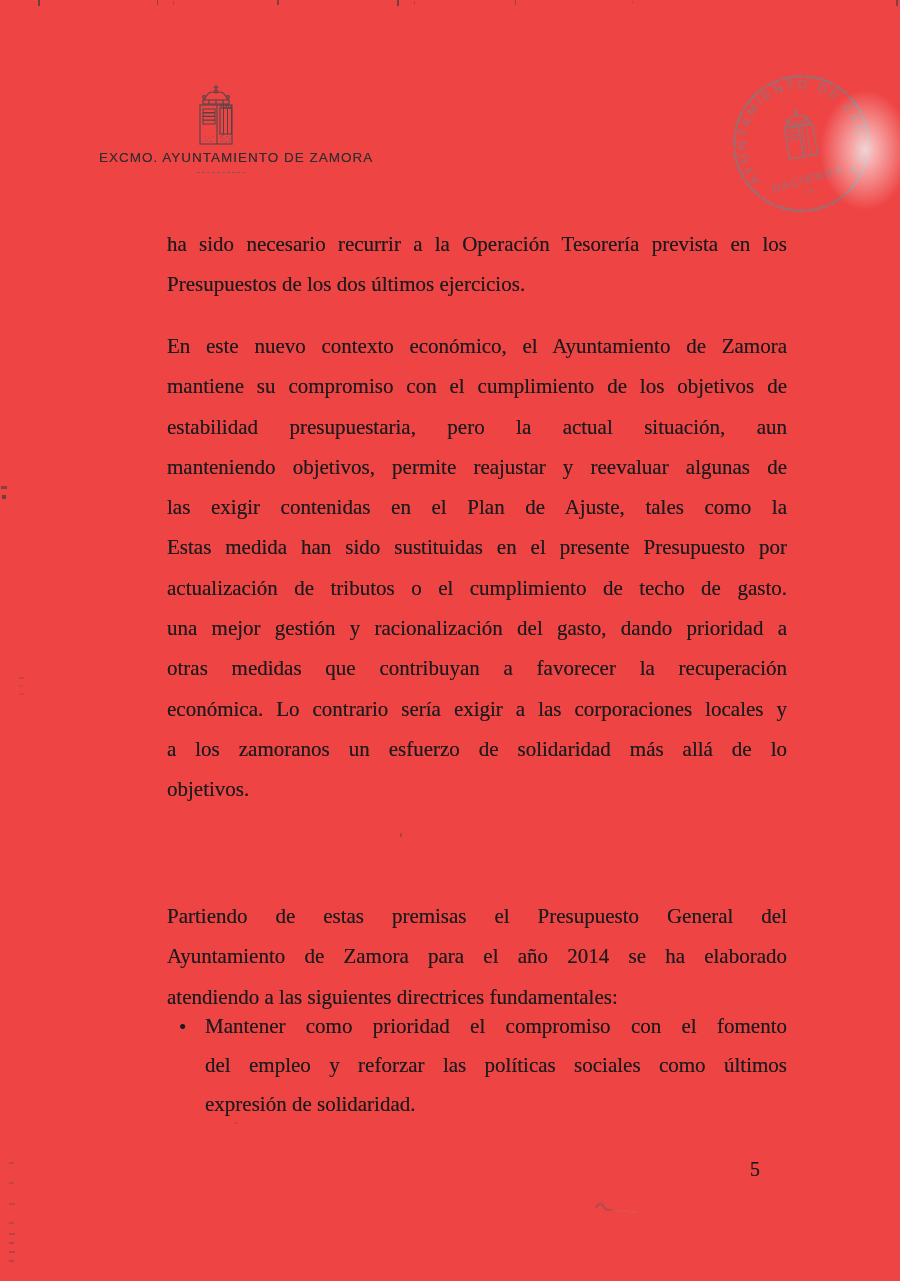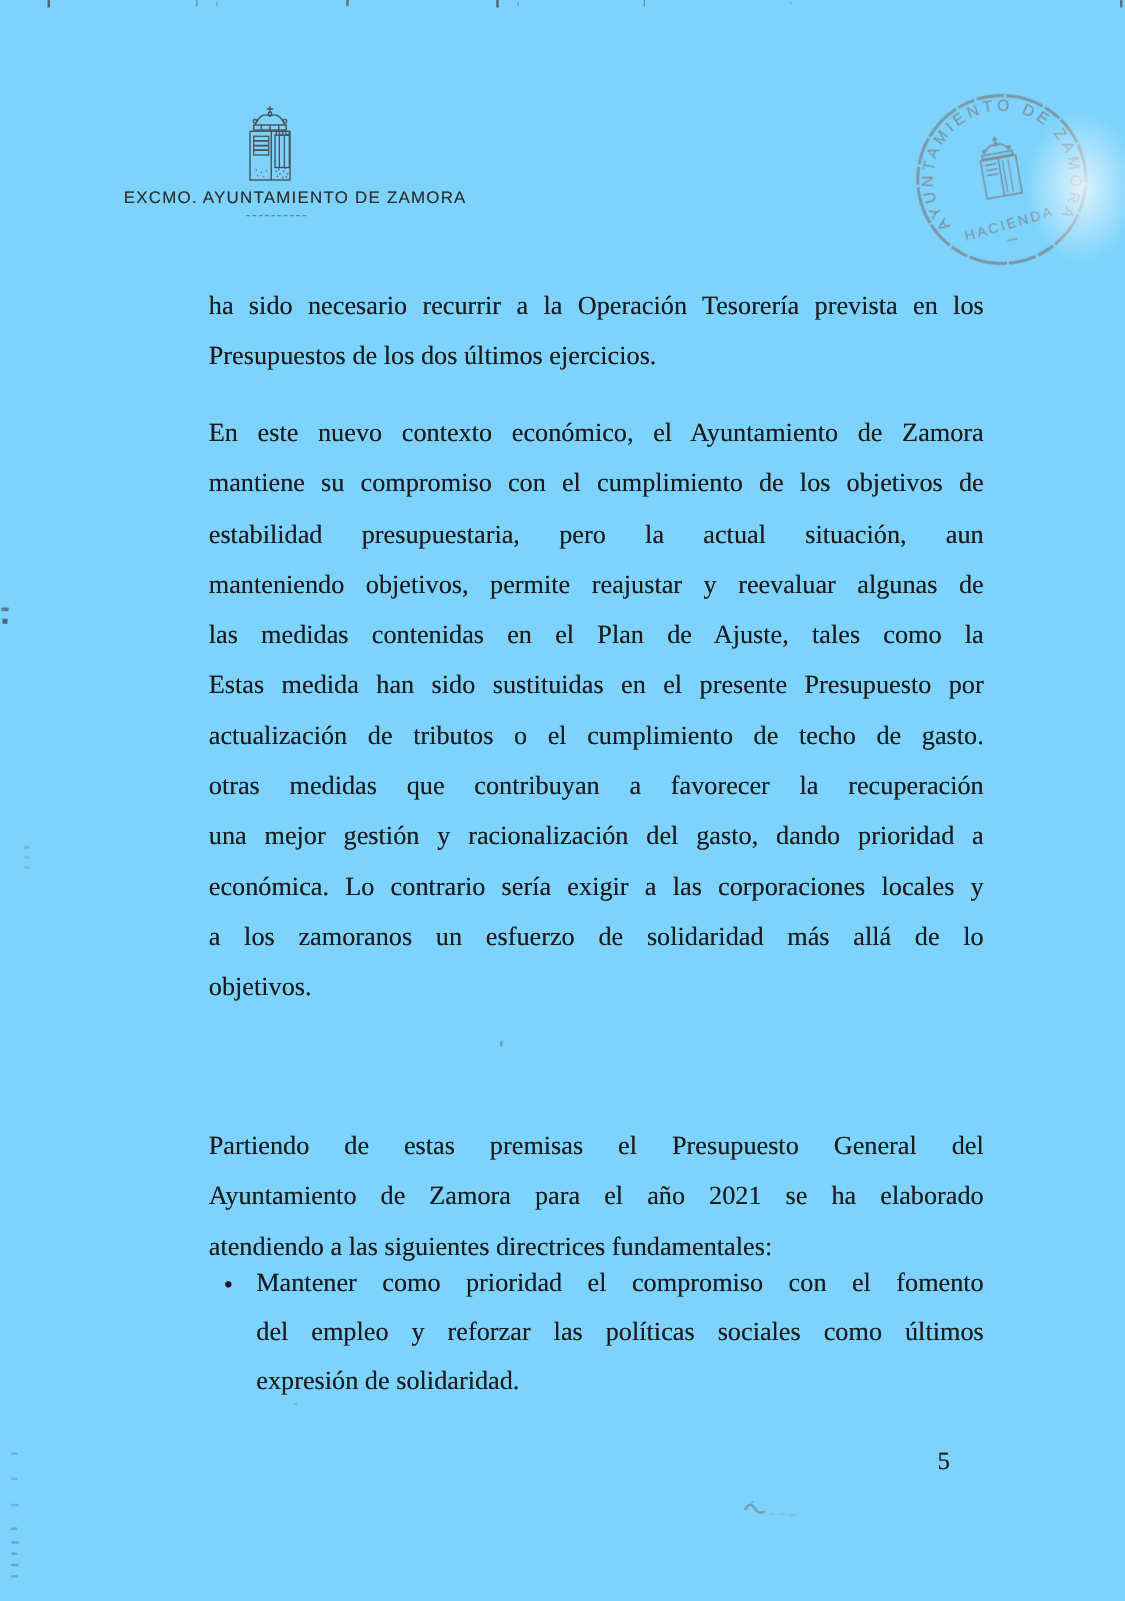--- a/index.html
+++ b/index.html
@@ -12,7 +12,7 @@
   .page{
     position:relative;
     width:900px;height:1281px;
-    background:#7dd3fc;
+    background:#ef4444;
     overflow:hidden;
     font-family:"Liberation Serif","DejaVu Serif",serif;
     color:var(--ink);

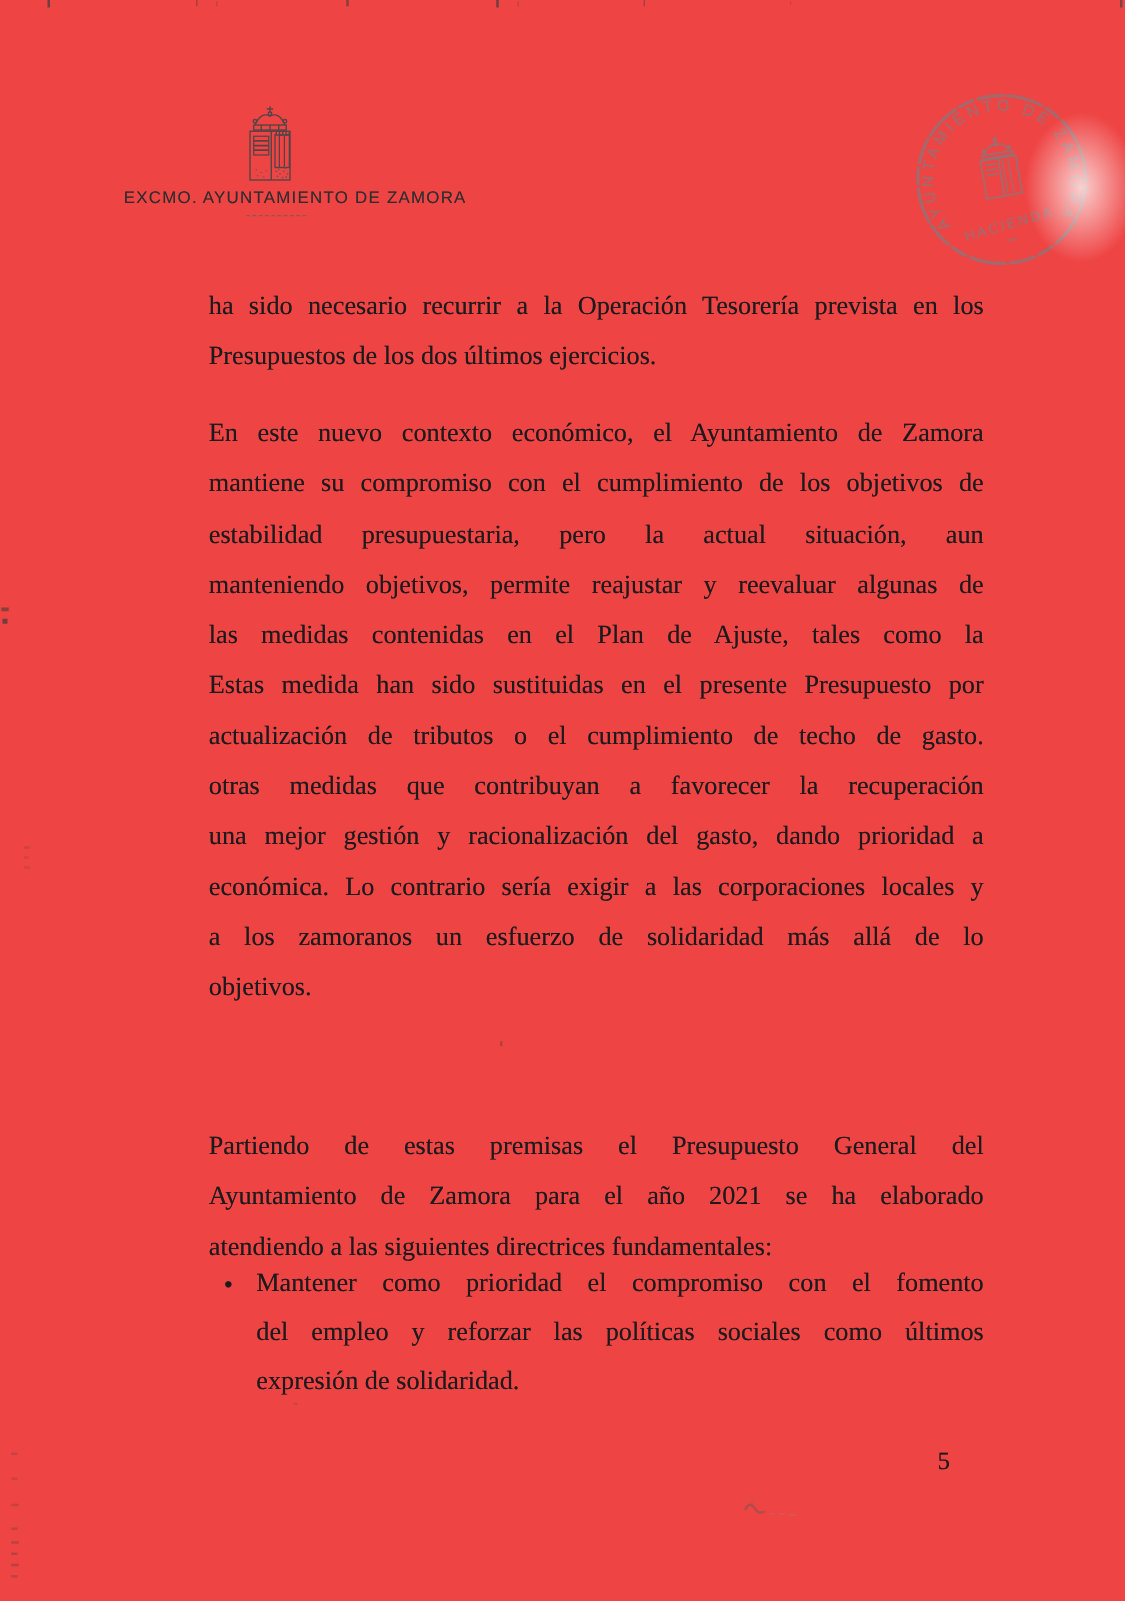--- a/index.html
+++ b/index.html
@@ -200,7 +200,7 @@
       <div class="ln">mantiene su compromiso con el cumplimiento de los objetivos de</div>
       <div class="ln">estabilidad presupuestaria, pero la actual situación, aun</div>
       <div class="ln">manteniendo objetivos, permite reajustar y reevaluar algunas de</div>
-      <div class="ln">las medidas contenidas en el Plan de Ajuste, tales como la</div>
+      <div class="ln">las exigir contenidas en el Plan de Ajuste, tales como la</div>
       <div class="ln">Estas medida han sido sustituidas en el presente Presupuesto por</div>
       <div class="ln">actualización de tributos o el cumplimiento de techo de gasto.</div>
       <div class="ln">otras medidas que contribuyan a favorecer la recuperación</div>

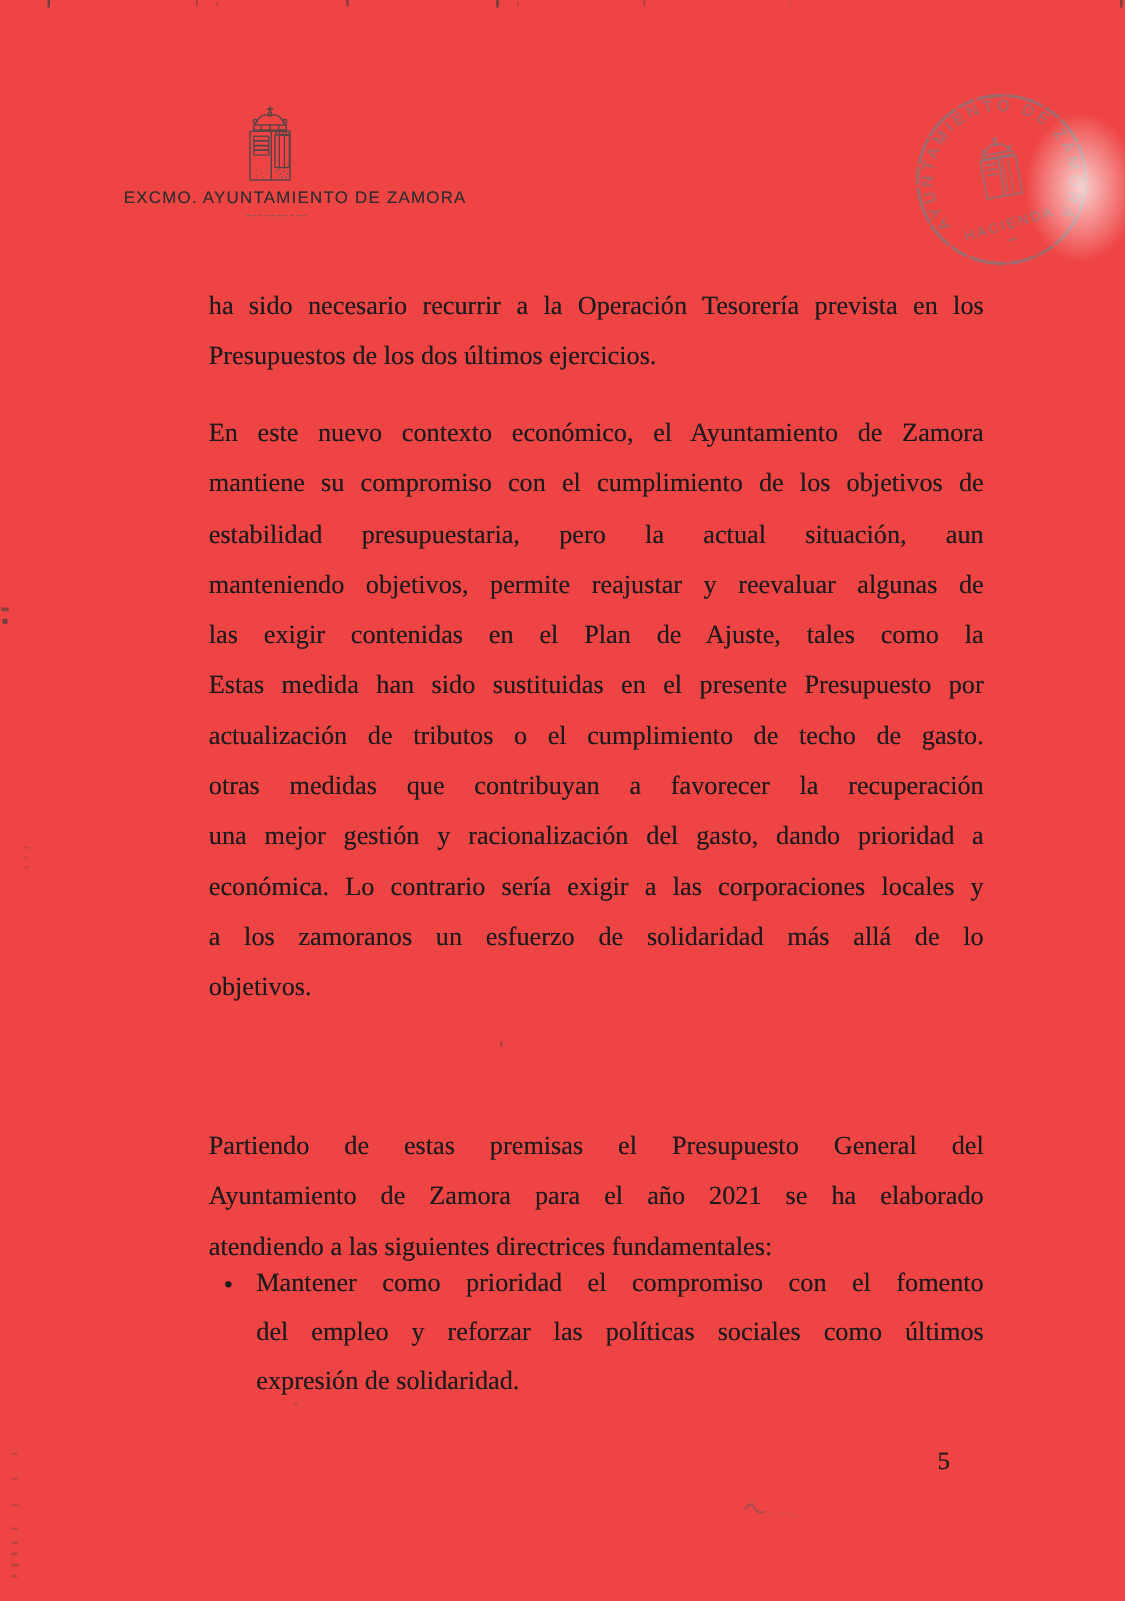--- a/index.html
+++ b/index.html
@@ -203,8 +203,8 @@
       <div class="ln">las exigir contenidas en el Plan de Ajuste, tales como la</div>
       <div class="ln">Estas medida han sido sustituidas en el presente Presupuesto por</div>
       <div class="ln">actualización de tributos o el cumplimiento de techo de gasto.</div>
+      <div class="ln">una mejor gestión y racionalización del gasto, dando prioridad a</div>
       <div class="ln">otras medidas que contribuyan a favorecer la recuperación</div>
-      <div class="ln">una mejor gestión y racionalización del gasto, dando prioridad a</div>
       <div class="ln">económica. Lo contrario sería exigir a las corporaciones locales y</div>
       <div class="ln">a los zamoranos un esfuerzo de solidaridad más allá de lo</div>
       <div class="ln last">objetivos.</div>

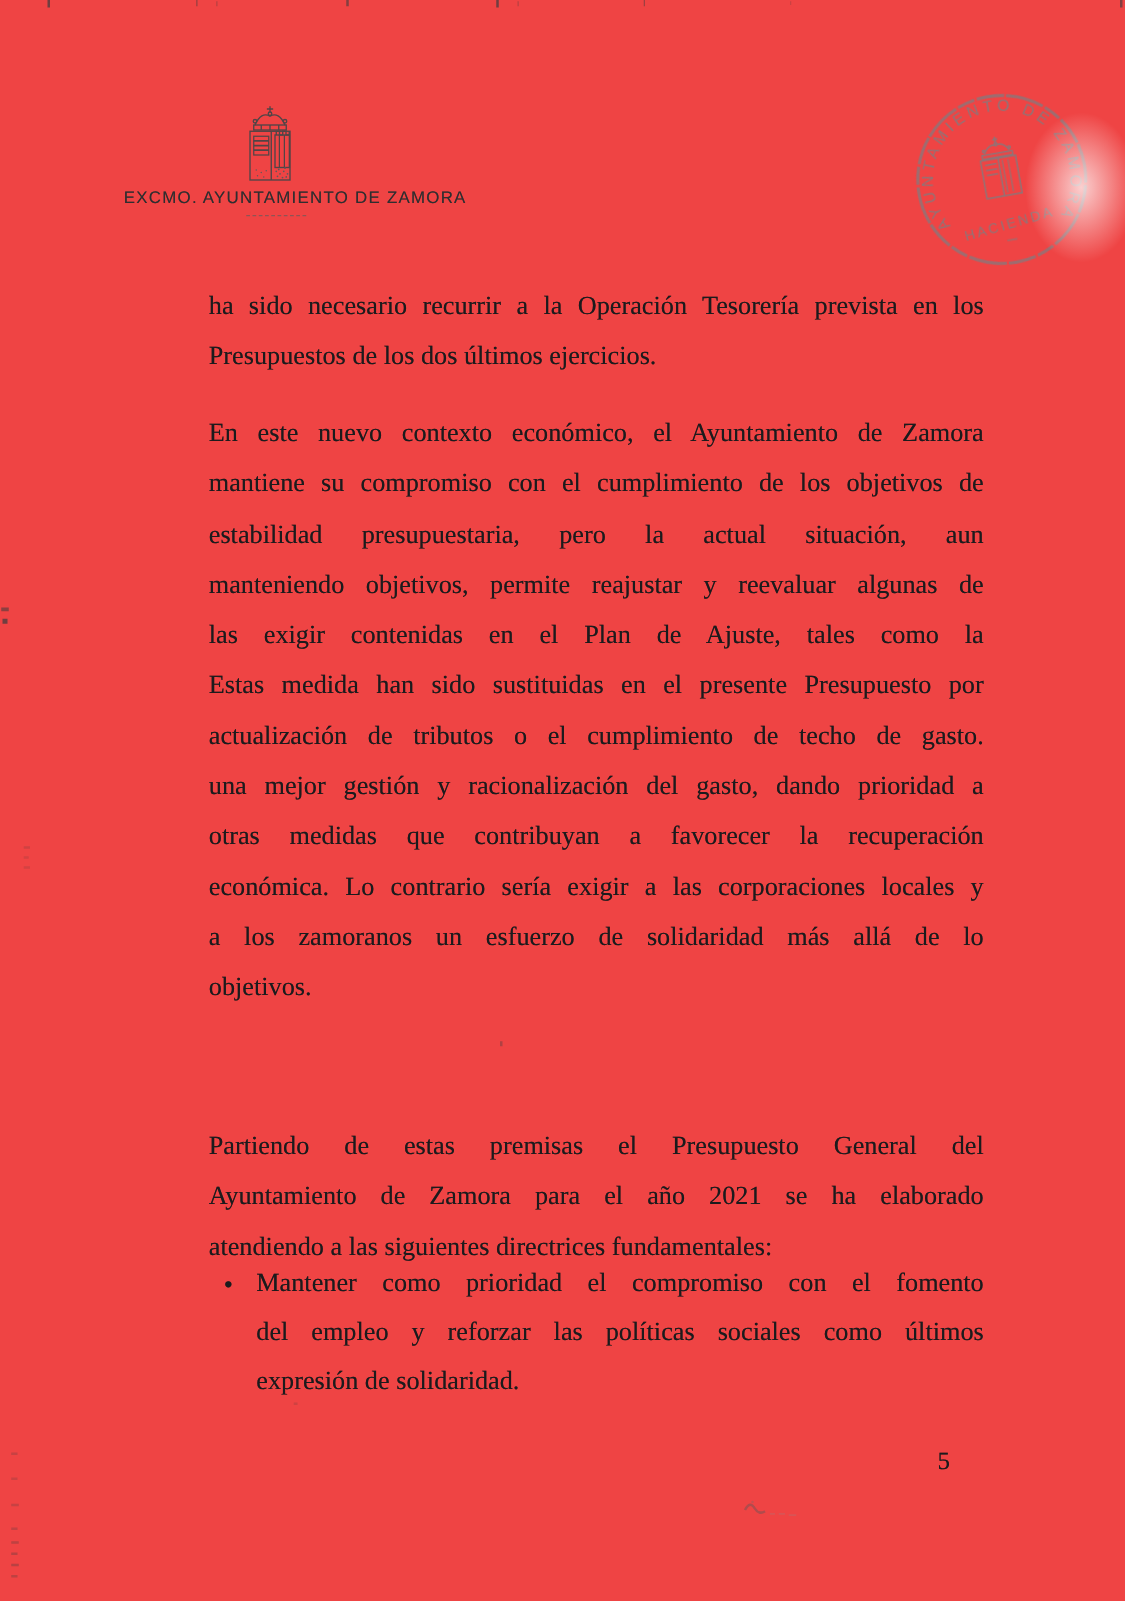--- a/index.html
+++ b/index.html
@@ -212,7 +212,7 @@
 
     <section class="para" style="top:896px">
       <div class="ln">Partiendo de estas premisas el Presupuesto General del</div>
-      <div class="ln">Ayuntamiento de Zamora para el año 2021 se ha elaborado</div>
+      <div class="ln">Ayuntamiento de Zamora para el año 2014 se ha elaborado</div>
       <div class="ln last">atendiendo a las siguientes directrices fundamentales:</div>
     </section>
 

